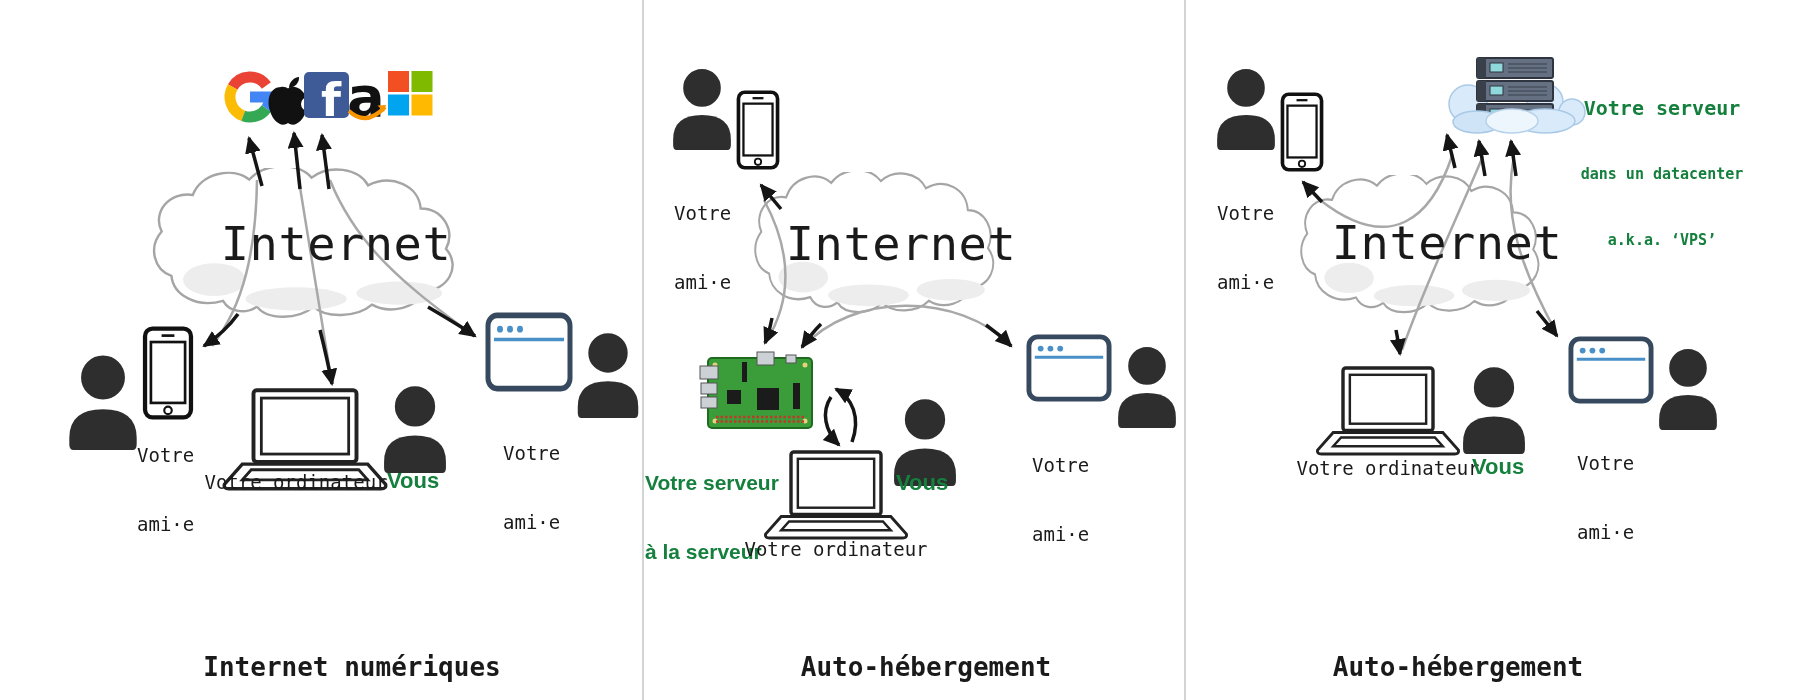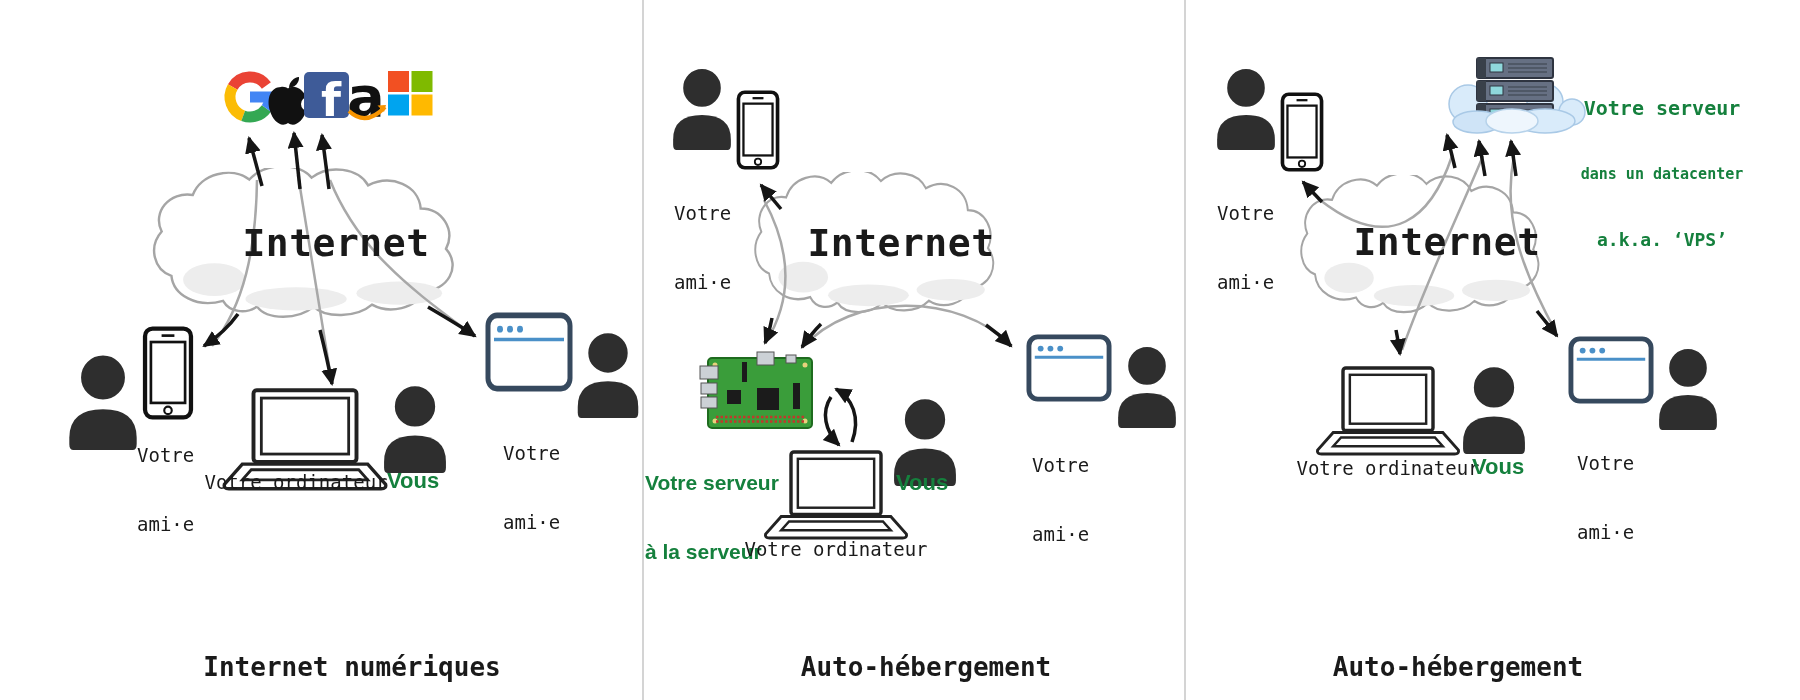--- a/index.html
+++ b/index.html
@@ -8,7 +8,7 @@
   .lbl{position:absolute;font-family:"DejaVu Sans Mono","Liberation Mono",monospace;color:#1a1a1a;
        font-size:19px;line-height:23px;white-space:pre;}
   .ctr{transform:translateX(-50%);text-align:center;}
-  .internet{font-weight:bold;font-size:38px;transform:translate(-50%,-50%);letter-spacing:0.5px;}
+  .internet{font-weight:normal;font-size:47px;transform:translate(-50%,-50%);letter-spacing:0.5px;}
   .title{font-weight:bold;font-size:26px;line-height:31px;transform:translateX(-50%);text-align:center;}
   .red{color:#15803d;font-weight:bold;}
   .sans{font-family:"Liberation Sans","DejaVu Sans",sans-serif;}

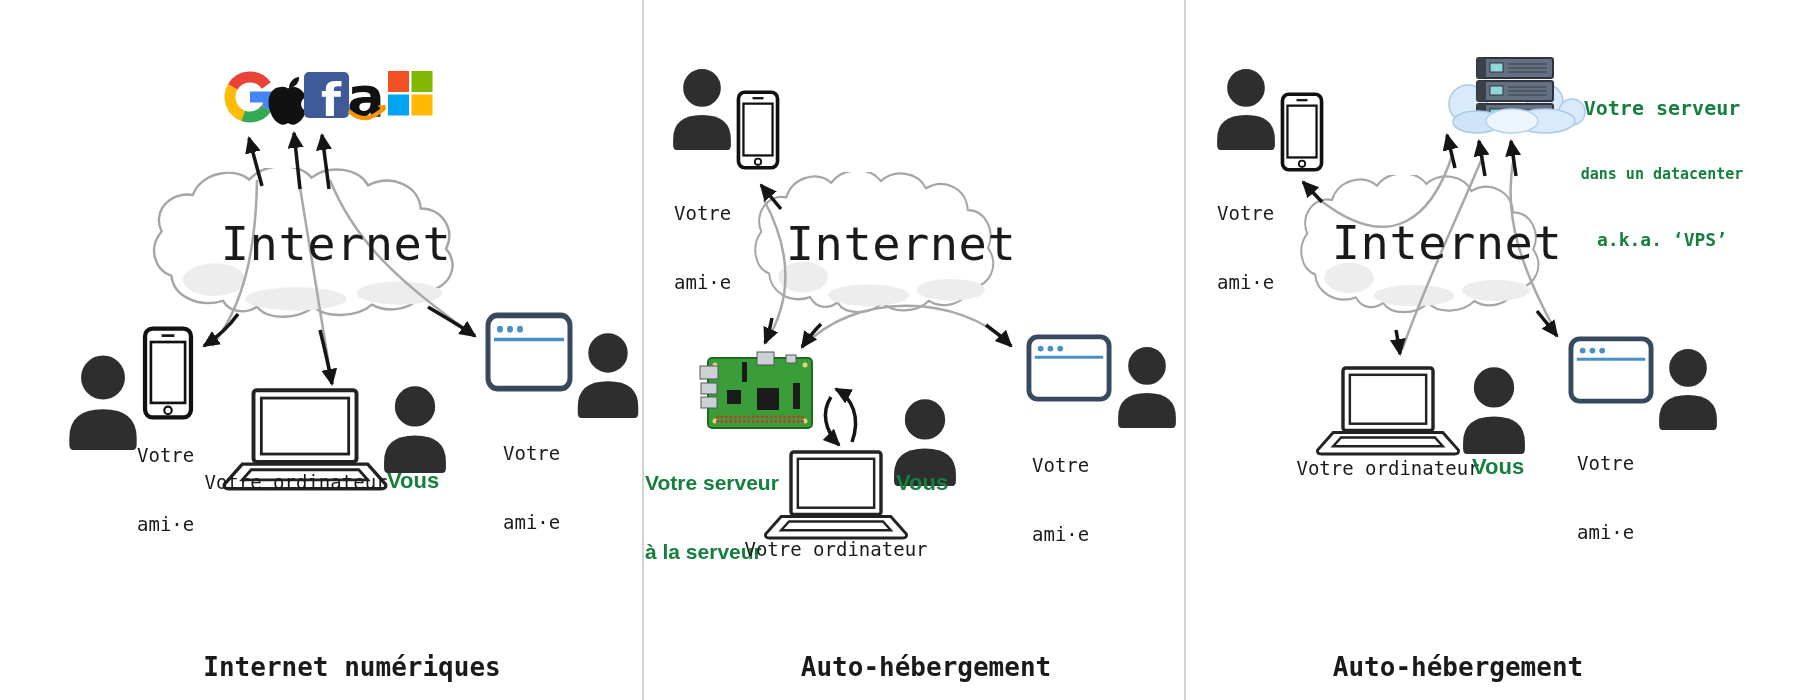--- a/index.html
+++ b/index.html
@@ -16,7 +16,7 @@
   .srv2{font-size:21px;line-height:23px;}
   .srv3-1{font-size:20px;line-height:24px;}
   .srv3-2{font-size:15px;line-height:17px;text-align:center;}
-  .srv3-3{font-size:18px;line-height:22px;}
+  .srv3-3{font-size:15px;line-height:22px;}
   .flow{fill:none;stroke:#a8a8a8;stroke-width:2.5;}
   .arr{fill:none;stroke:#151515;stroke-width:3.5;marker-end:url(#mh);}
   .shade{fill:#ededed;}

